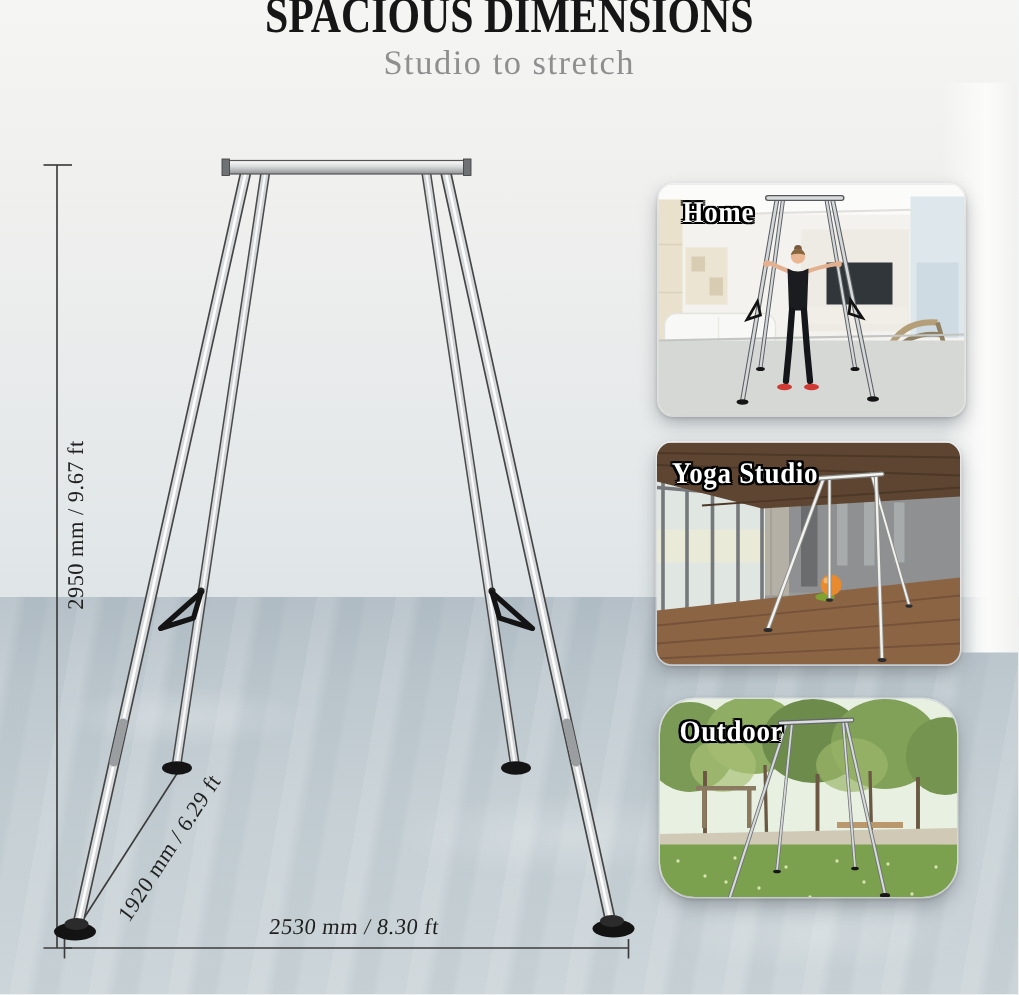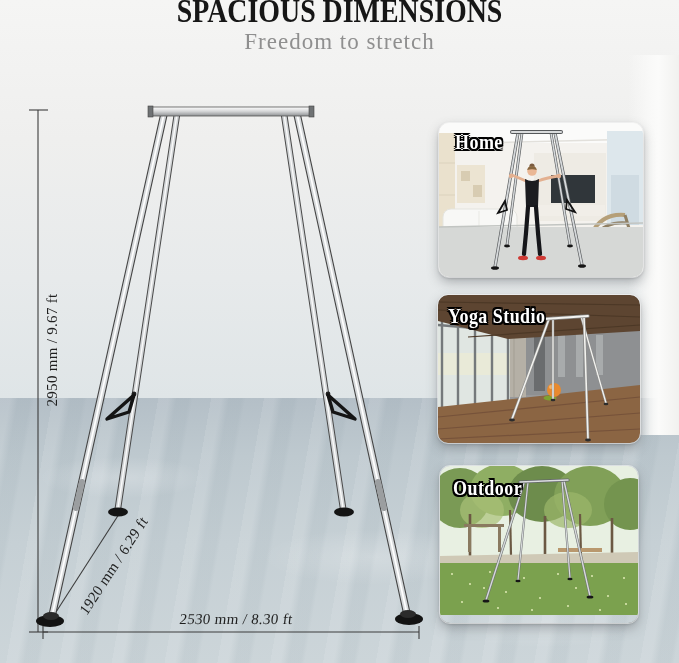--- a/index.html
+++ b/index.html
@@ -127,7 +127,7 @@
 
   <div class="header">
     <div><span class="title">SPACIOUS DIMENSIONS</span></div>
-    <div class="subtitle">Freedom to stretch</div>
+    <div class="subtitle">Studio to stretch</div>
   </div>
 
   <div class="dim-label dim-height">2950 mm / 9.67 ft</div>

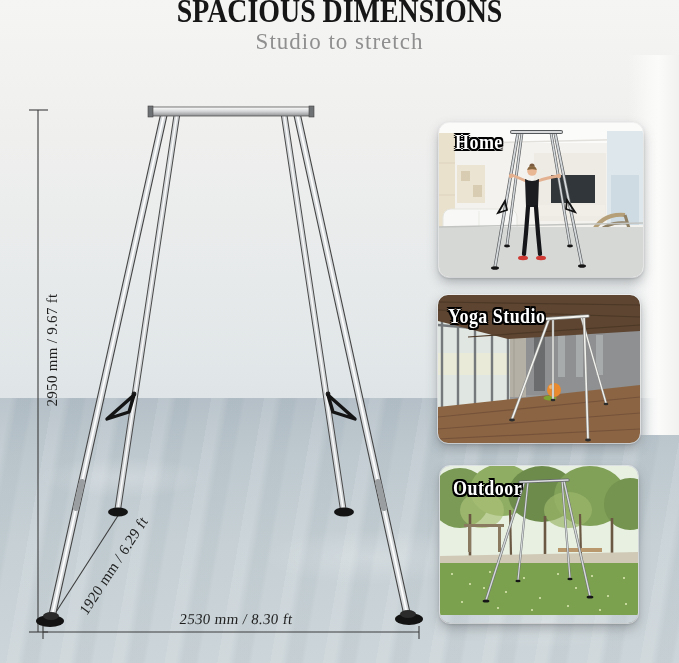--- a/index.html
+++ b/index.html
@@ -42,7 +42,7 @@
   .card svg { display:block; }
   #card-home    { left:439px; top:123px; width:204px; height:154px; }
   #card-yoga    { left:438px; top:295px; width:202px; height:148px; }
-  #card-outdoor { left:440px; top:466px; width:198px; height:157px; }
+  #card-outdoor { left:440px; top:466px; width:198px; height:132px;border-radius:23px; }
   .card-label { position:absolute; font-weight:700; font-size:20px; color:#fff;
       letter-spacing:.5px; transform:scaleX(.9); transform-origin:left top; white-space:nowrap;
       text-shadow:-1.6px -1.6px 0 #000, 1.6px -1.6px 0 #000, -1.6px 1.6px 0 #000, 1.6px 1.6px 0 #000,

